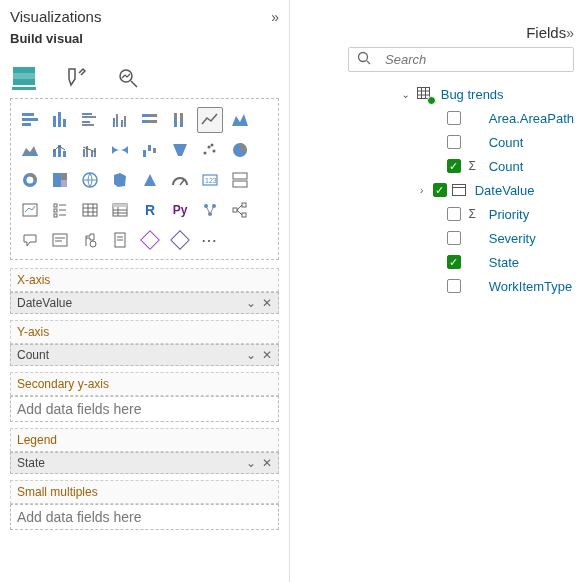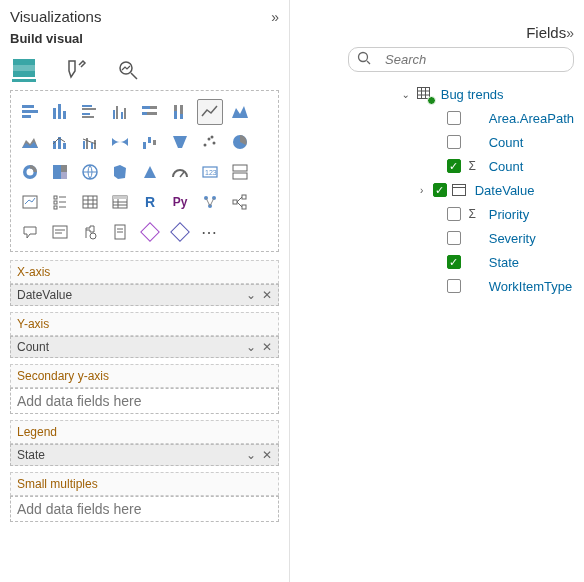--- a/index.html
+++ b/index.html
@@ -23,7 +23,7 @@
   }
   .panel-title { font-size: 15px; font-weight: 400; }
   .chevrons { font-size: 14px; color: #555; cursor: pointer; }
-  .subheader { font-size: 13px; font-weight: 600; margin-bottom: 12px; color:#333;}
+  .subheader { font-size: 13px; font-weight: 600; margin-bottom: 20px; color:#333;}
   .tab-row { display:flex; gap: 28px; margin-bottom: 8px; padding-left:2px;}
   .tab-icon { width: 24px; height: 24px; display:flex; align-items:center; justify-content:center; cursor:pointer; }
   .tab-icon.active { border-bottom: 3px solid #3aa6a6; padding-bottom:2px;}

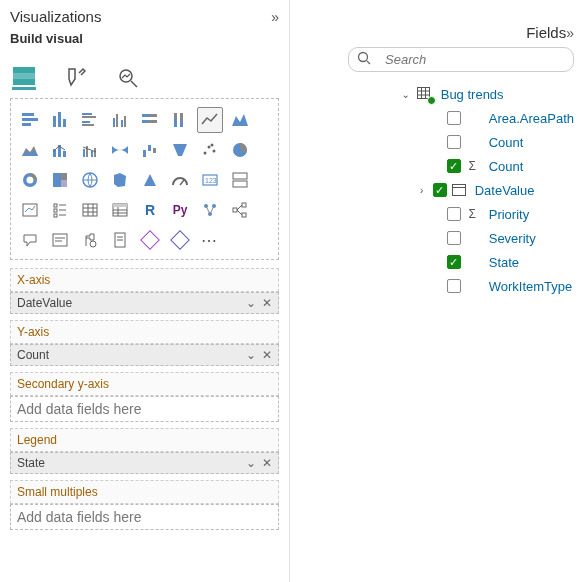--- a/index.html
+++ b/index.html
@@ -62,7 +62,7 @@
   }
   .search-box {
     display:flex; align-items:center; gap:12px;
-    border:1px solid #ccc; border-radius:10px; padding:3px 8px; margin-bottom:10px;
+    border:1px solid #ccc; border-radius:2px; padding:3px 8px; margin-bottom:10px;
   }
   .search-box input { border:none; outline:none; flex:1; font-size:13px; font-style:italic; color:#888;}
   .tree { font-size:13px; }

